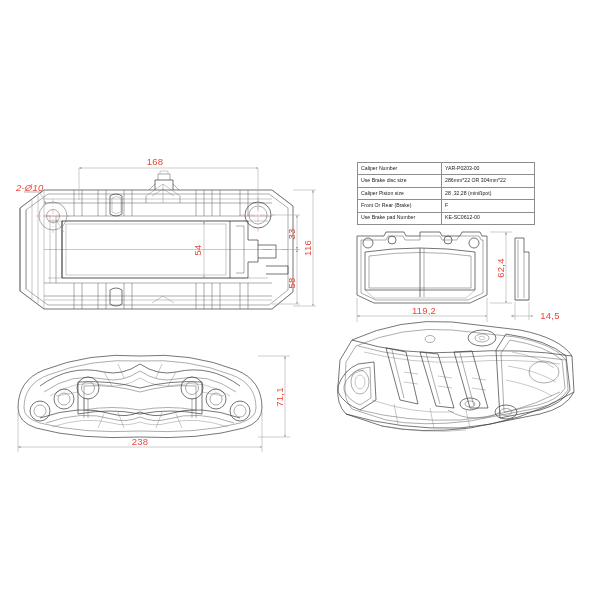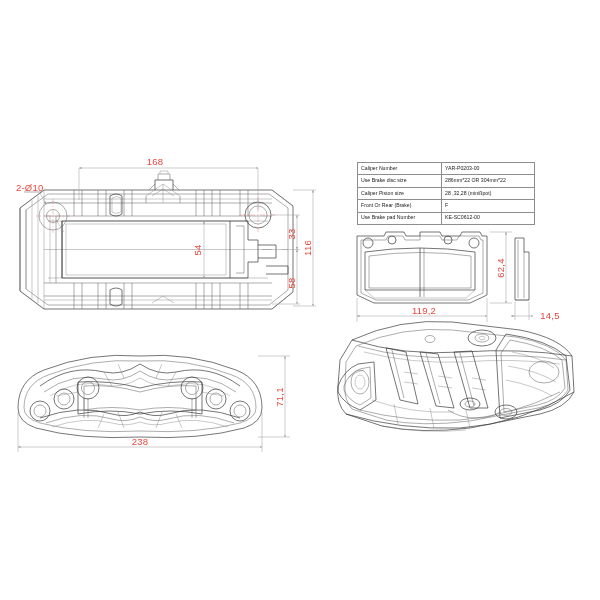--- a/index.html
+++ b/index.html
@@ -384,7 +384,7 @@
   </table>
 
   <div style="position:absolute; left:16px; top:182px; font-size:9.5px; color:#e8463c;
-              font-family:'Liberation Sans', sans-serif; letter-spacing:0.2px;">2-Ø10</div>
+              font-family:'Liberation Sans', sans-serif; letter-spacing:0.2px;font-style:italic;">2-Ø10</div>
 
 </div>
 

